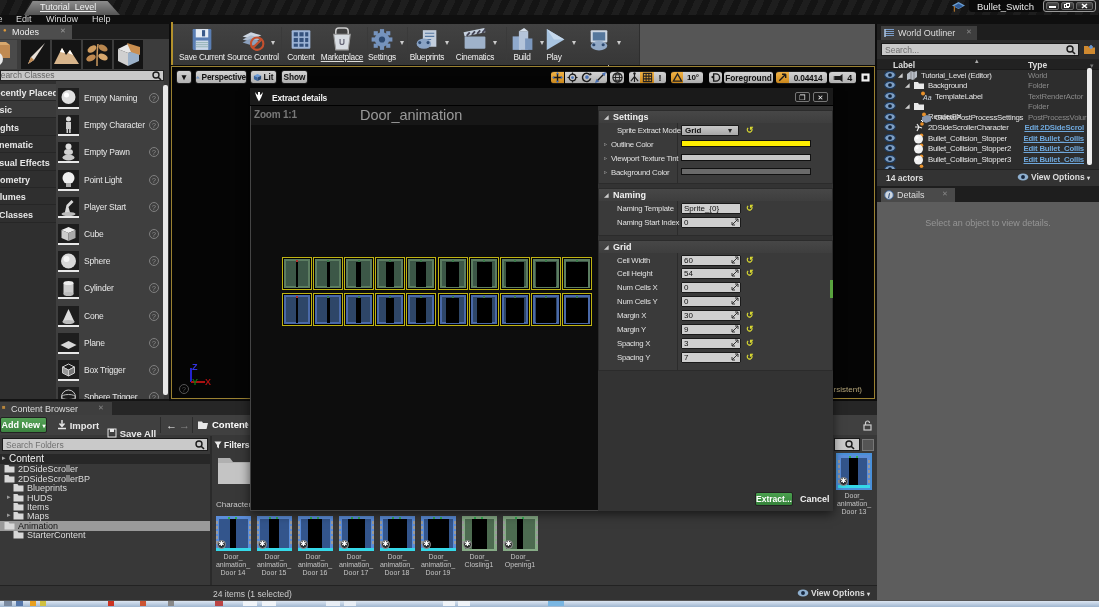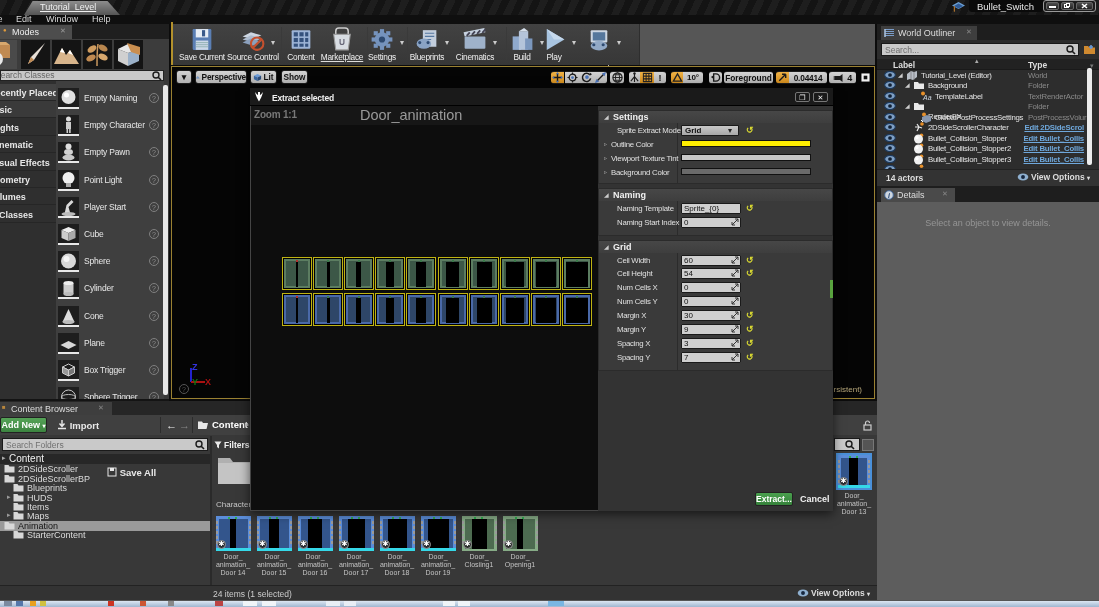--- a/index.html
+++ b/index.html
@@ -849,7 +849,7 @@
 <svg style="position:absolute;left:253px;top:91px" width="12" height="12" viewBox="0 0 24 24">
       <path d="M4 2 C6 11 9 16 12 21 C15 16 18 11 20 2 C17 6 15 8 14 8 L14 2 L10 2 L10 8 C9 8 7 6 4 2 Z" fill="#fff"></path>
     </svg>
-<div style="position:absolute;left:272px;top:93px;white-space:nowrap;font-size:8.5px;letter-spacing:-0.2px;color:#f0f0f0;font-weight:bold;">Extract selected</div>
+<div style="position:absolute;left:272px;top:93px;white-space:nowrap;font-size:8.5px;letter-spacing:-0.2px;color:#f0f0f0;font-weight:bold;">Extract details</div>
 <div style="position:absolute;left:795px;top:92px;width:15px;height:10px;border:1px solid #777;border-radius:2px;color:#eee;font-size:7px;text-align:center;line-height:9px;">❐</div>
 <div style="position:absolute;left:813px;top:92px;width:15px;height:10px;border:1px solid #777;border-radius:2px;color:#eee;font-size:7px;text-align:center;line-height:9px;">✕</div>
 <div style="position:absolute;left:251px;top:106px;width:347px;height:404px;background:#0d0d0d;"></div>

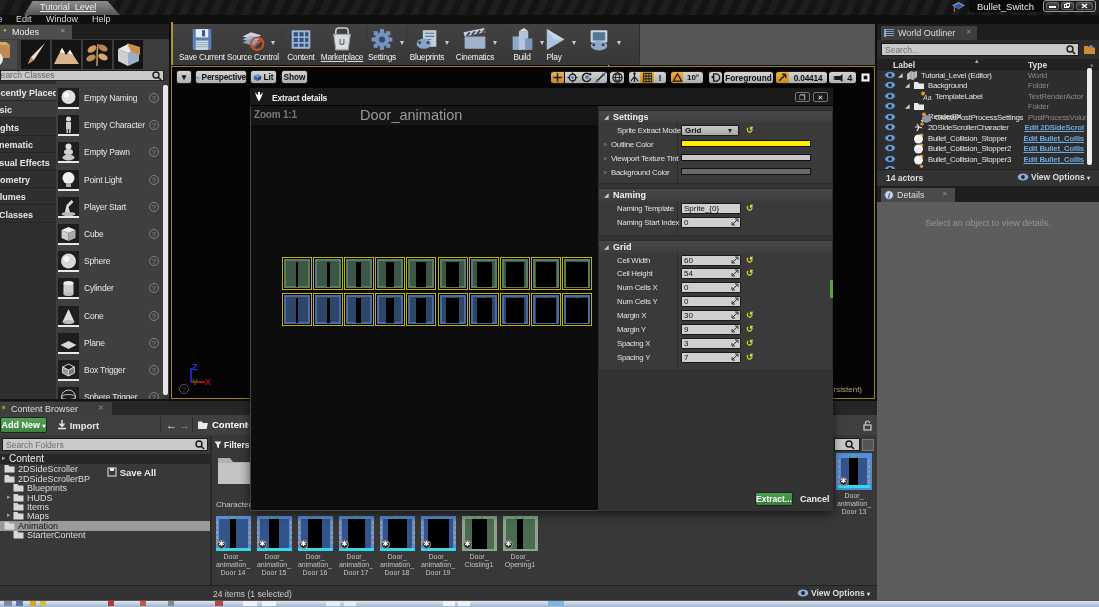--- a/index.html
+++ b/index.html
@@ -572,7 +572,7 @@
 <div style="position:absolute;left:57px;top:420px;color:#e8e8e8;font-weight:bold;font-size:9.5px;"><svg width="10" height="10" viewBox="0 0 10 10" style="vertical-align:-1px">
         <path d="M5 0 v6 M2.5 3.5 L5 6.5 L7.5 3.5 M1 8.5 h8" stroke="#e8e8e8" stroke-width="1.4" fill="none"></path>
       </svg> Import</div>
-<div style="position:absolute;left:107px;top:428px;color:#e8e8e8;font-weight:bold;font-size:9.5px;margin-top:39px;"><svg width="10" height="10" viewBox="0 0 10 10" style="vertical-align:-1px">
+<div style="position:absolute;left:107px;top:428px;color:#e8e8e8;font-weight:bold;font-size:9.5px;"><svg width="10" height="10" viewBox="0 0 10 10" style="vertical-align:-1px">
         <rect x="1" y="1" width="8" height="8" fill="none" stroke="#e8e8e8"></rect>
         <rect x="3" y="1" width="4" height="3" fill="#e8e8e8"></rect>
       </svg> Save All</div>

